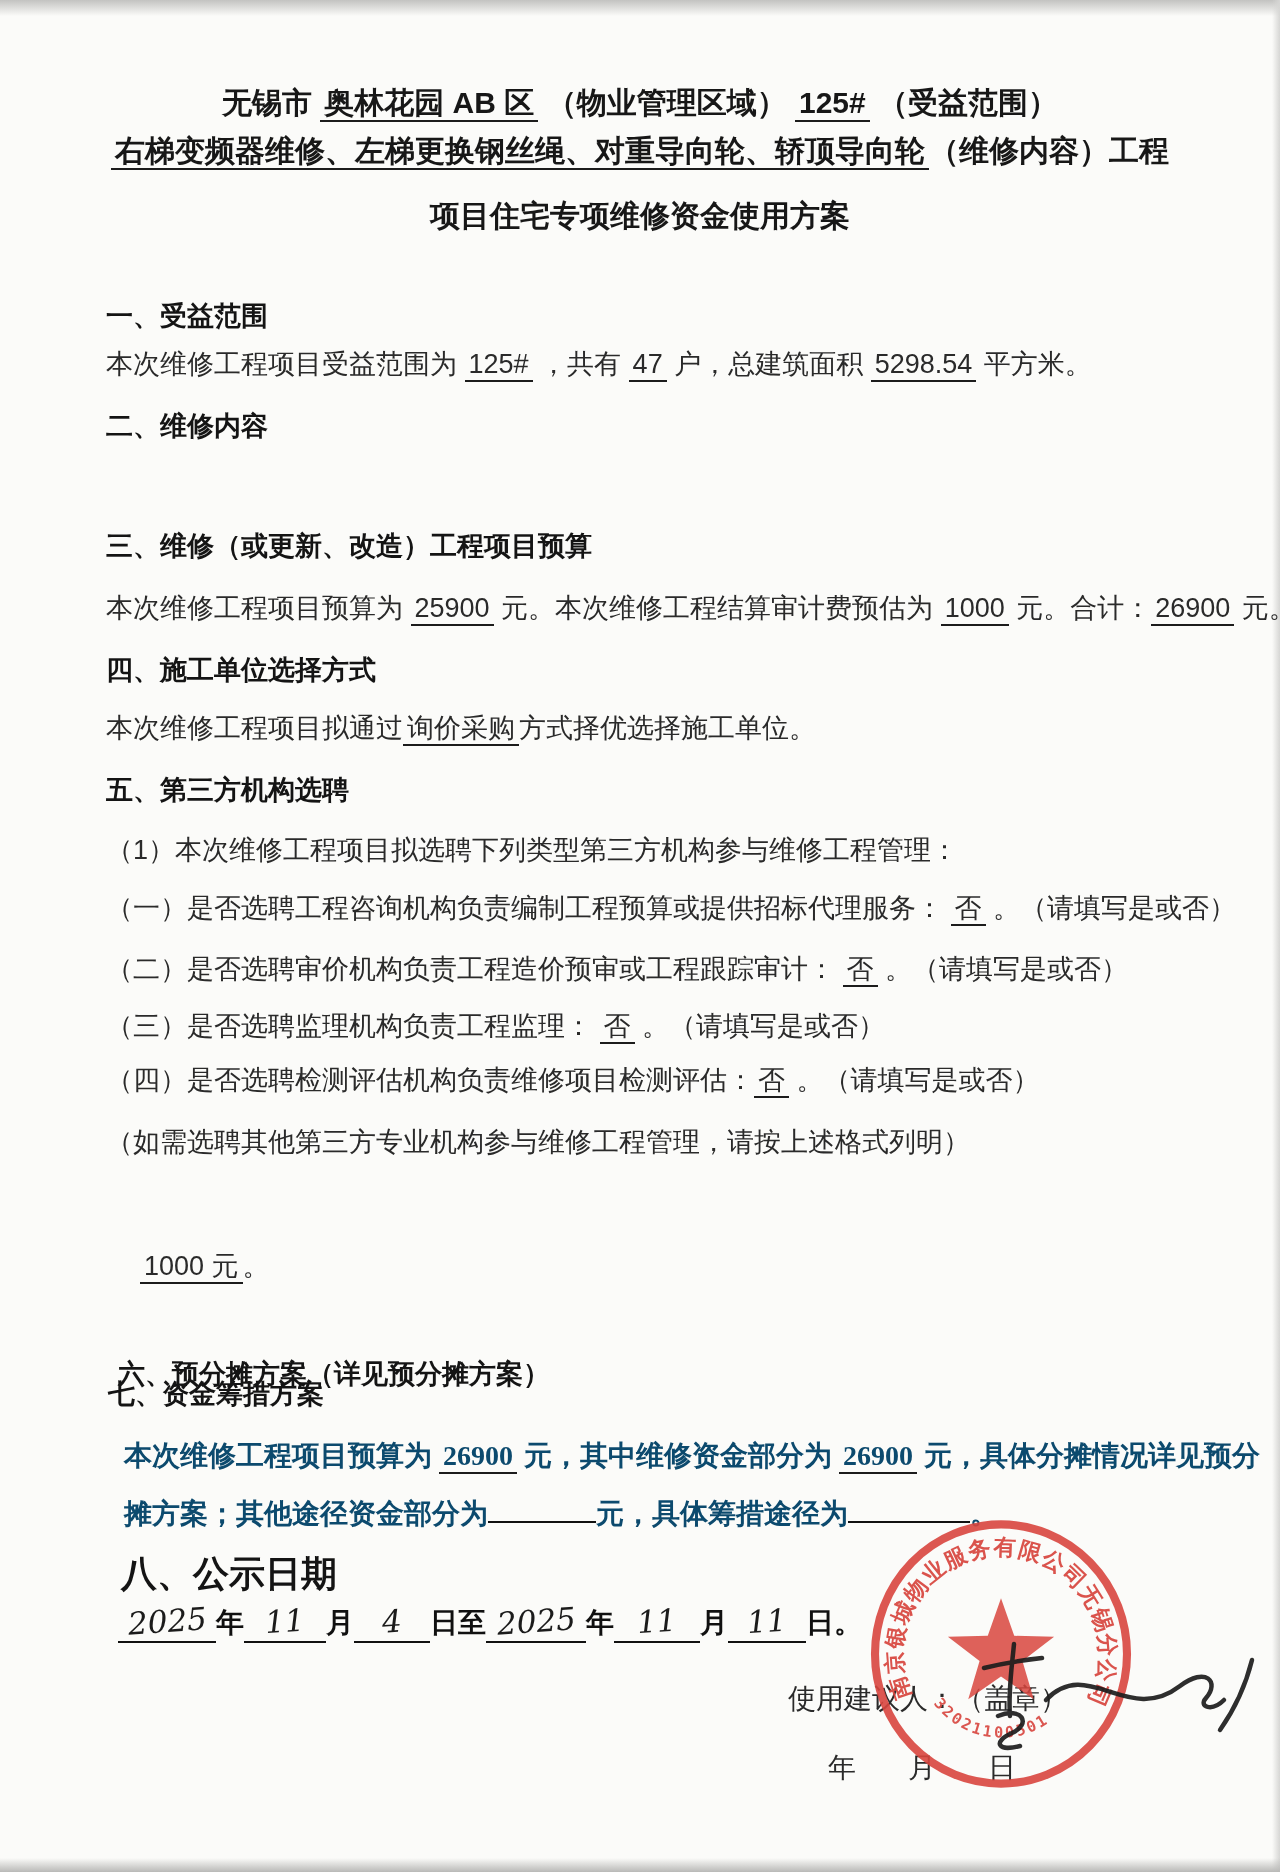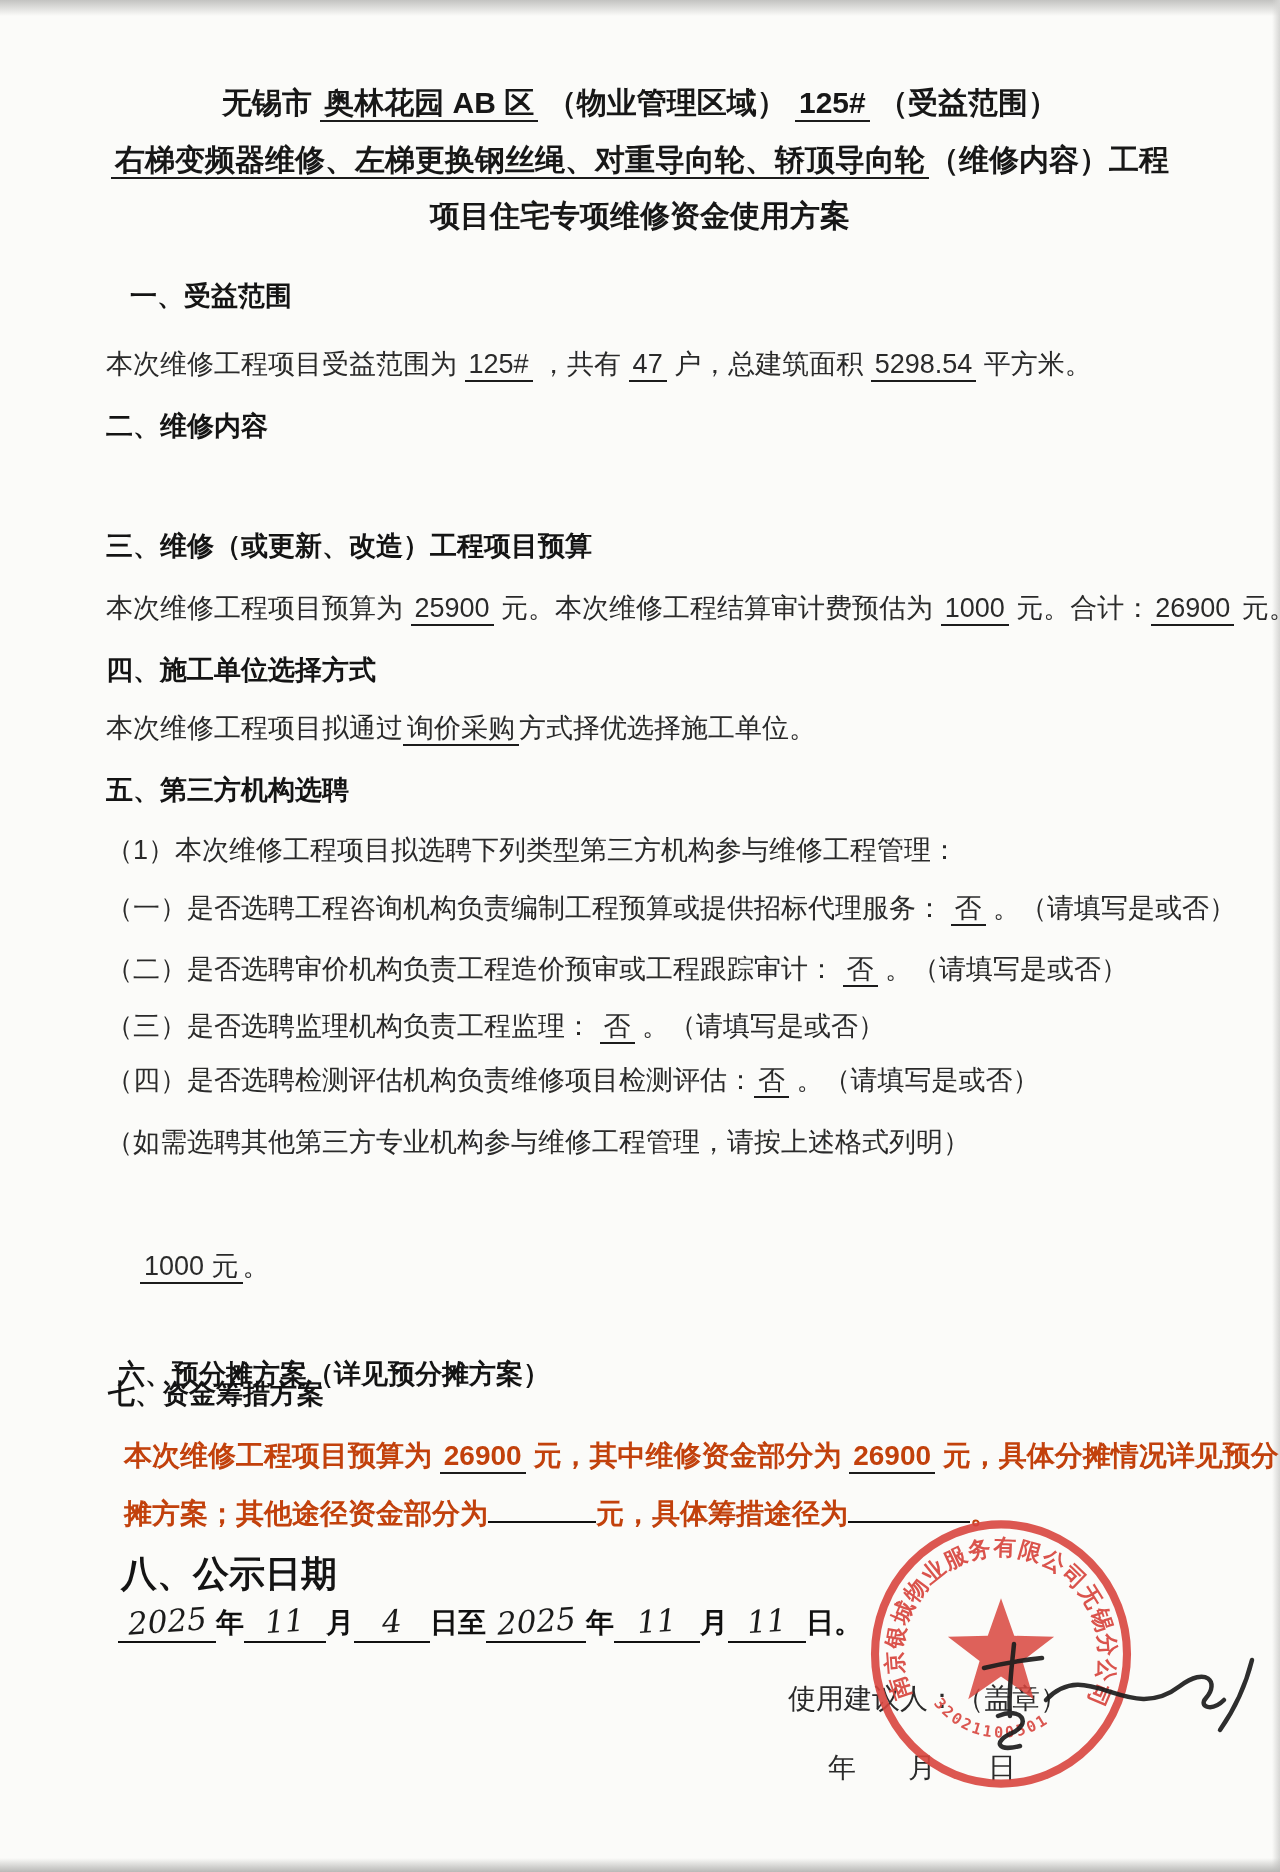--- a/index.html
+++ b/index.html
@@ -41,7 +41,7 @@
 
   <div class="ln center ttl" style="top:84px;"><span>无锡市</span>&nbsp;<span class="u">奥林花园 AB 区</span>&nbsp;<span>（物业管理区域）</span>&nbsp;<span class="u">125#</span>&nbsp;<span>（受益范围）</span></div>
 
-  <div class="ln center ttl" style="top:141px;text-align:center;"><span class="u">右梯变频器维修、左梯更换钢丝绳、对重导向轮、轿顶导向轮</span><span>（维修内容）工程</span></div>
+  <div class="ln center ttl" style="top:132px;text-align:center;"><span class="u">右梯变频器维修、左梯更换钢丝绳、对重导向轮、轿顶导向轮</span><span>（维修内容）工程</span></div>
 
   <div class="ln center ttl" style="top:197px;">项目住宅专项维修资金使用方案</div>
 

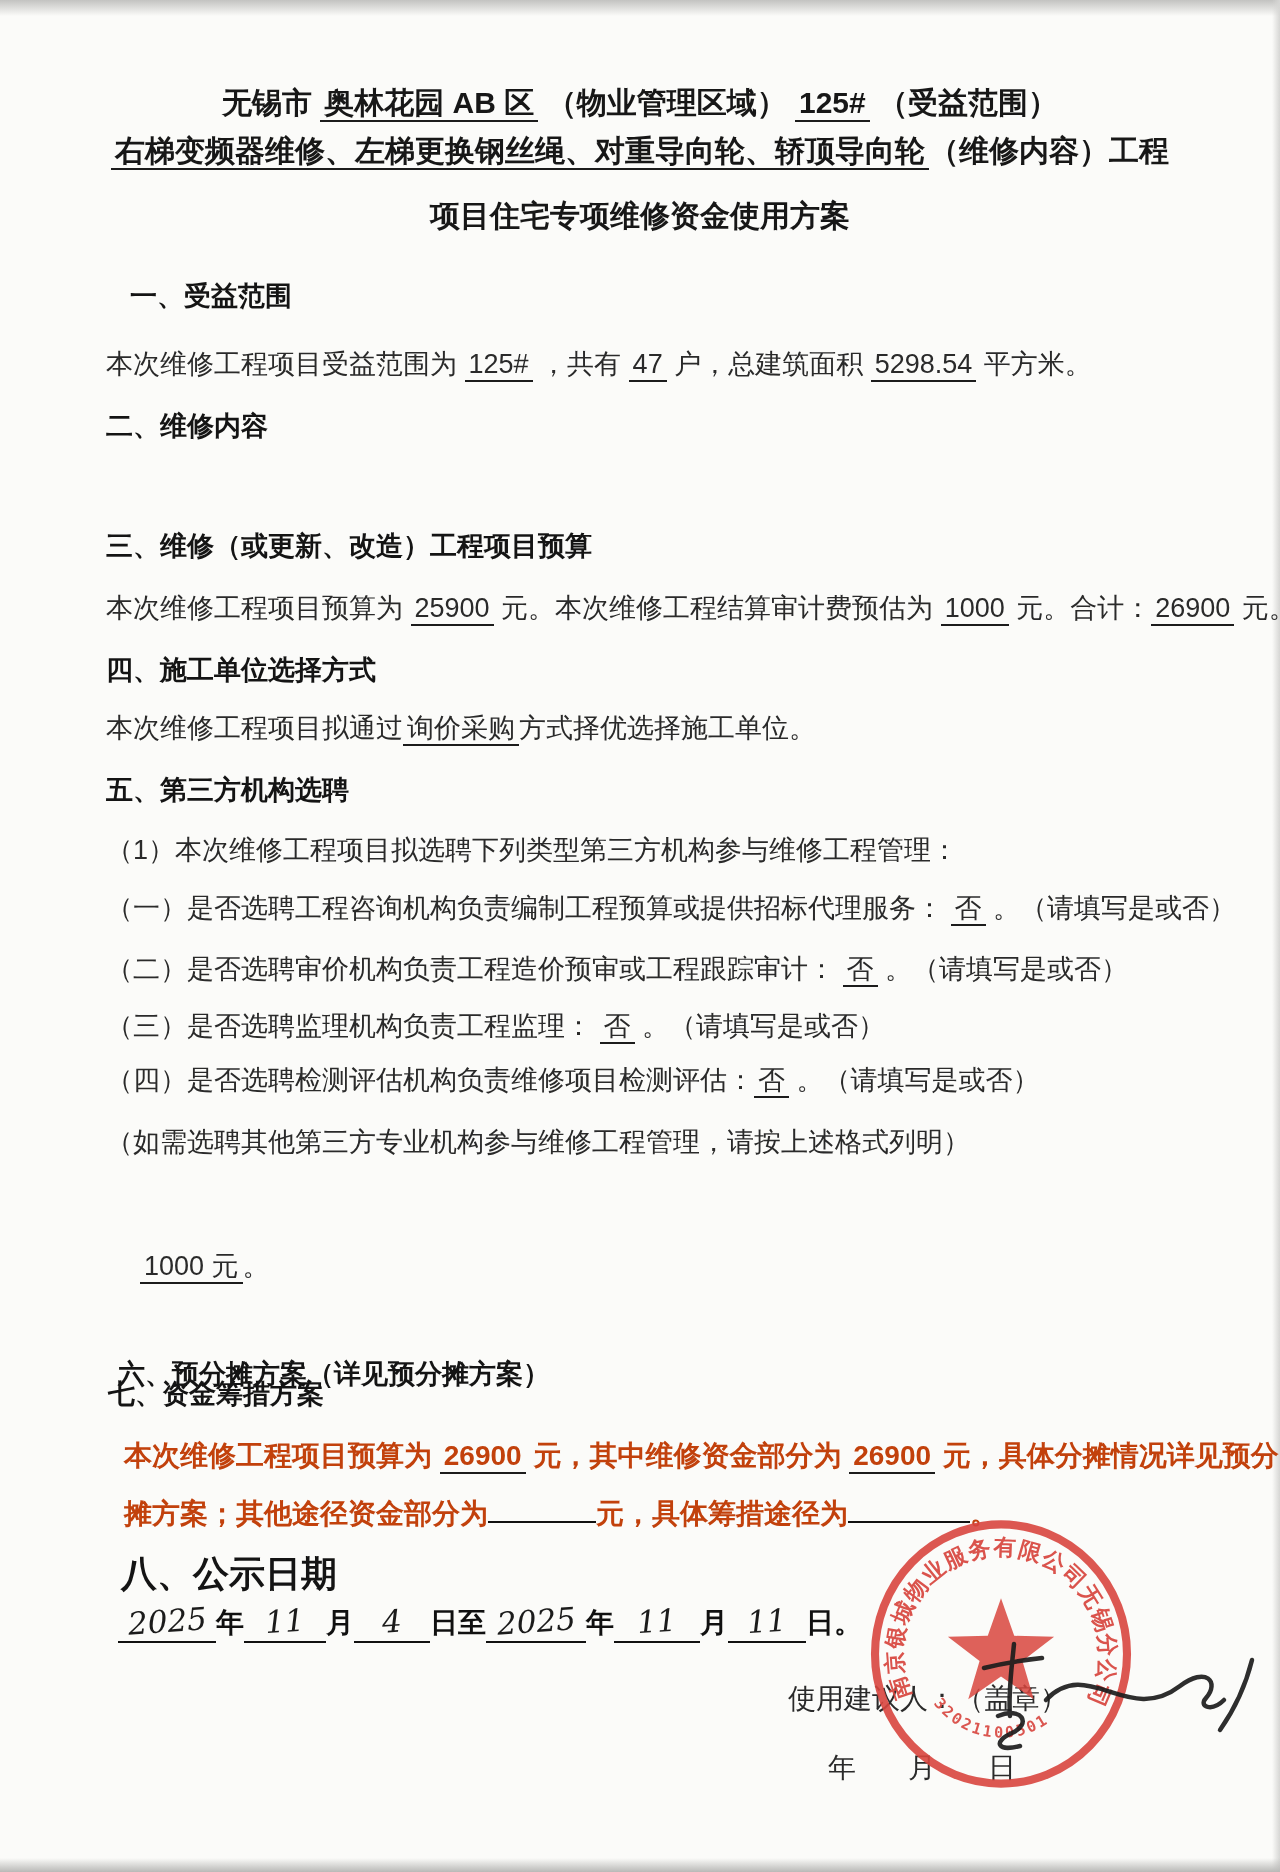--- a/index.html
+++ b/index.html
@@ -45,7 +45,7 @@
 
   <div class="ln center ttl" style="top:197px;">项目住宅专项维修资金使用方案</div>
 
-  <div class="ln hd" style="top:280px;left:106px;margin-left:24px;">一、受益范围</div>
+  <div class="ln hd" style="top:300px;left:106px;">一、受益范围</div>
   <div class="ln" style="top:348px;left:106px;"><span>本次维修工程项目受益范围为 </span><span class="u">125#</span><span> ，共有 </span><span class="u">47</span><span> 户，总建筑面积 </span><span class="u">5298.54</span><span> 平方米。</span></div>
 
   <div class="ln hd" style="top:410px;left:106px;">二、维修内容</div>

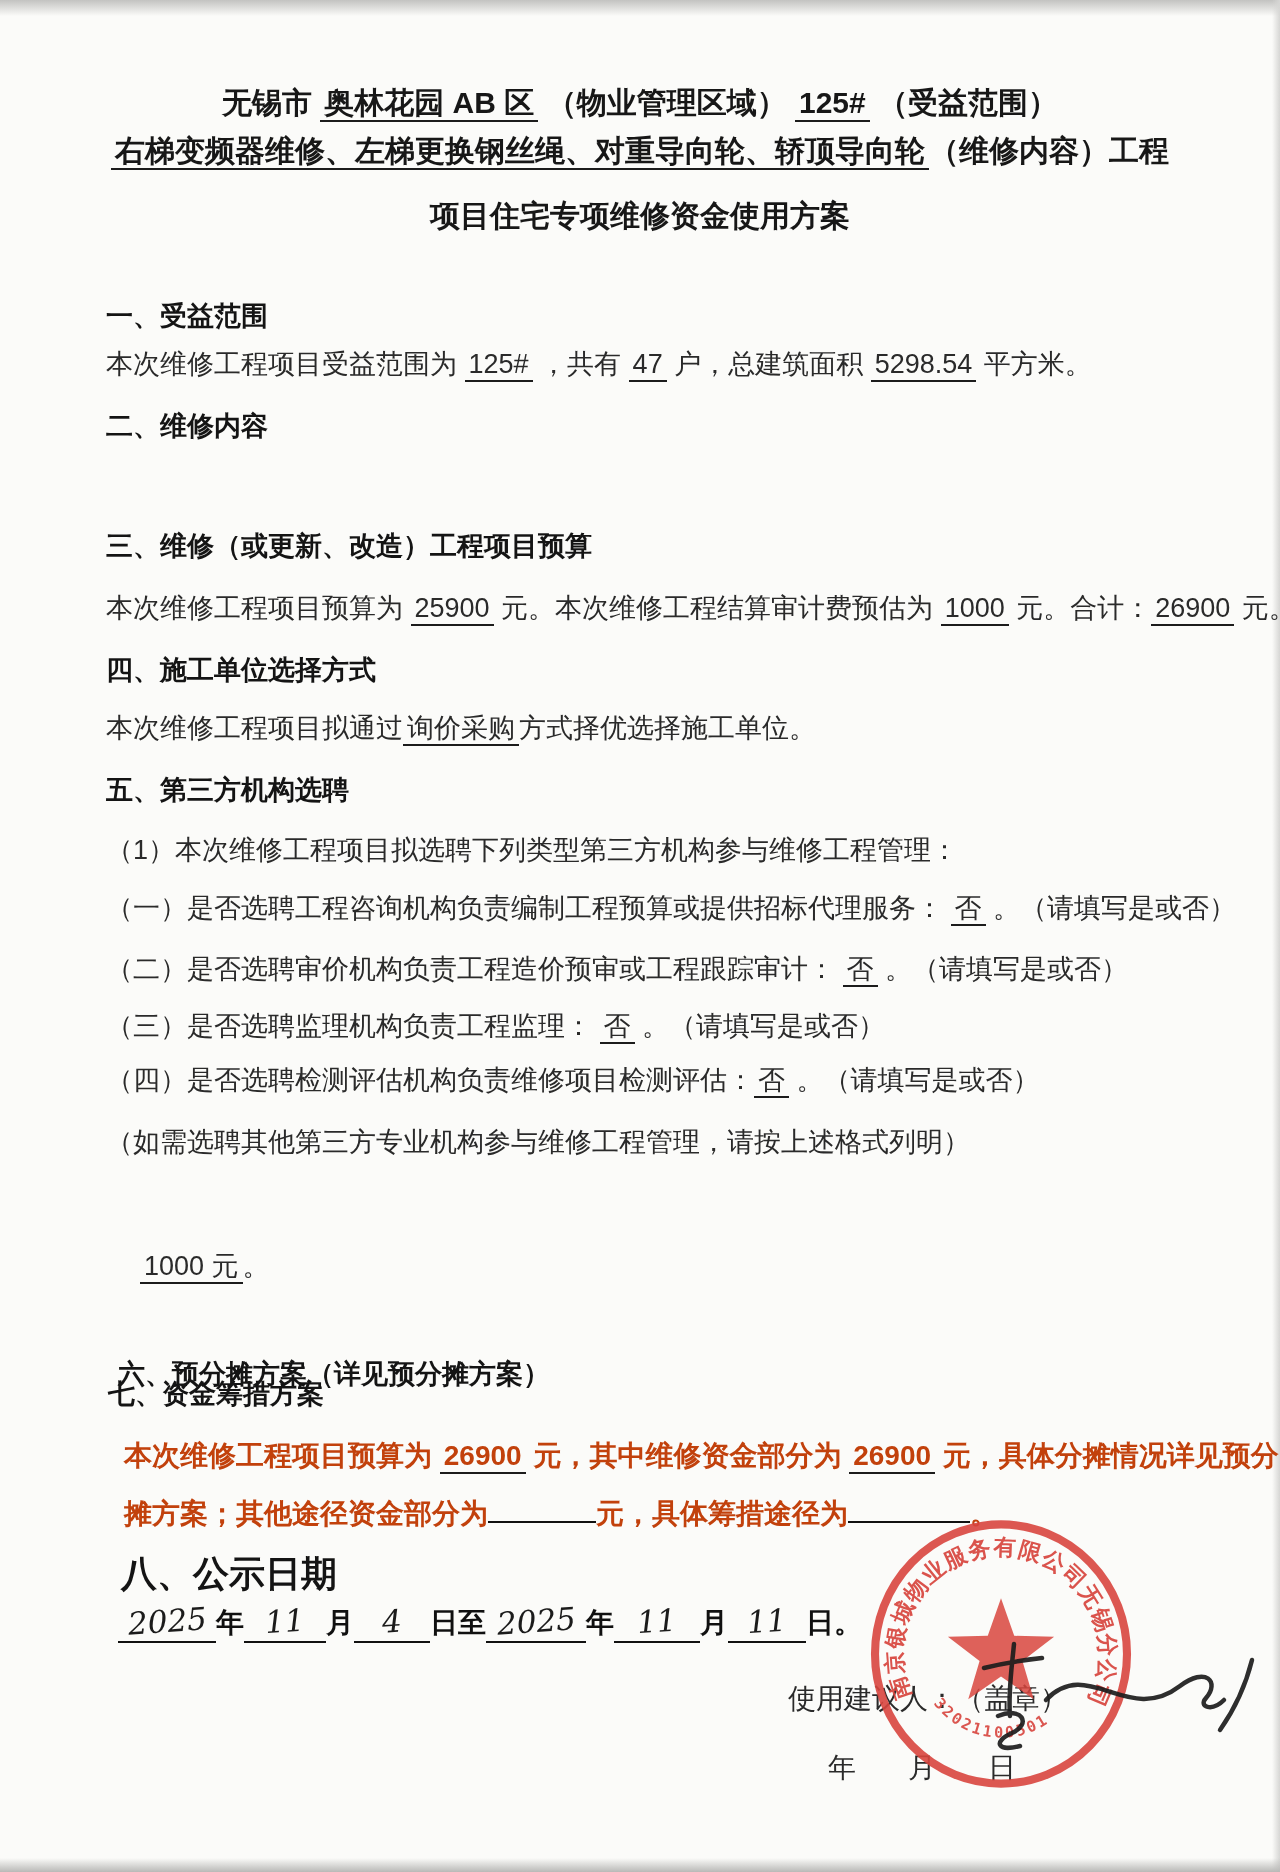--- a/index.html
+++ b/index.html
@@ -19,7 +19,7 @@
   .ttl{font-size:30px;font-weight:700;color:#171717;}
   .hd{font-weight:700;color:#141414;}
   .u{border-bottom:2.5px solid #1c1c1c;padding:0 4px 1px 4px;}
-  .b7{font-weight:700;font-size:28px;color:#c2410c;}
+  .b7{font-weight:700;font-size:28px;color:#0c4a6e;font-family:Liberation Serif, serif;}
   .bl{display:inline-block;min-width:108px;height:24px;border-bottom:2.5px solid #111;
       vertical-align:baseline;}
   .bl2{min-width:122px;}

